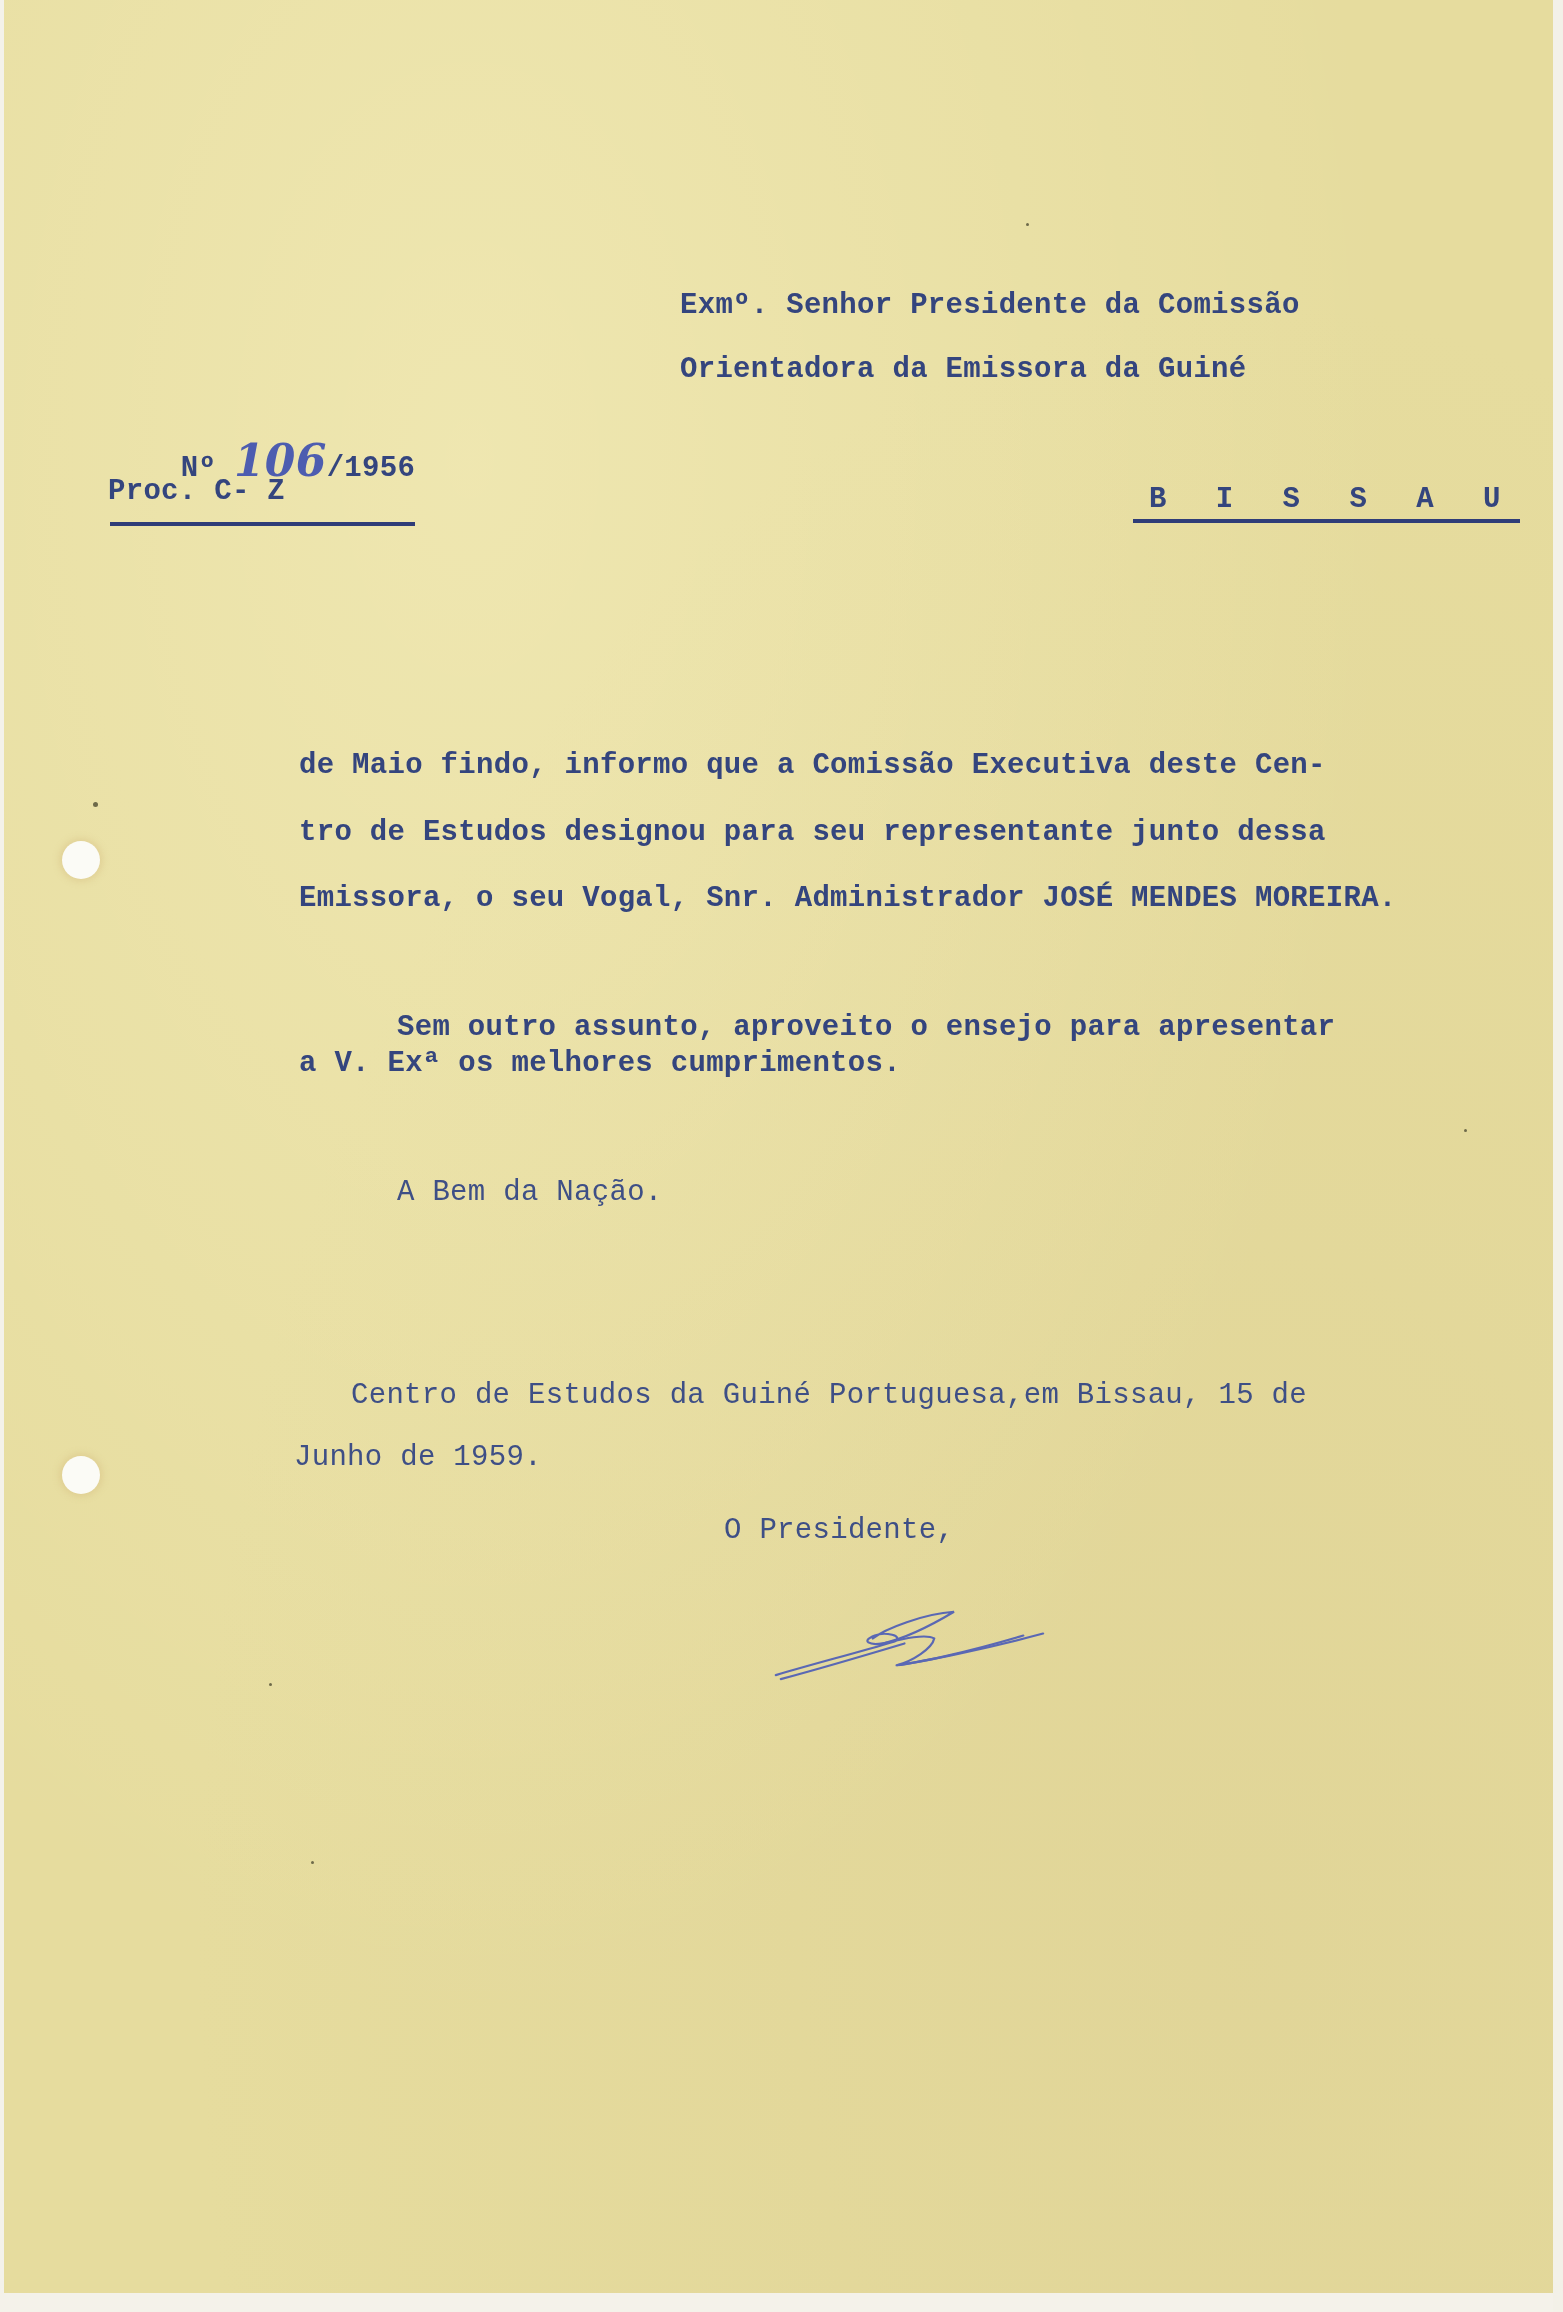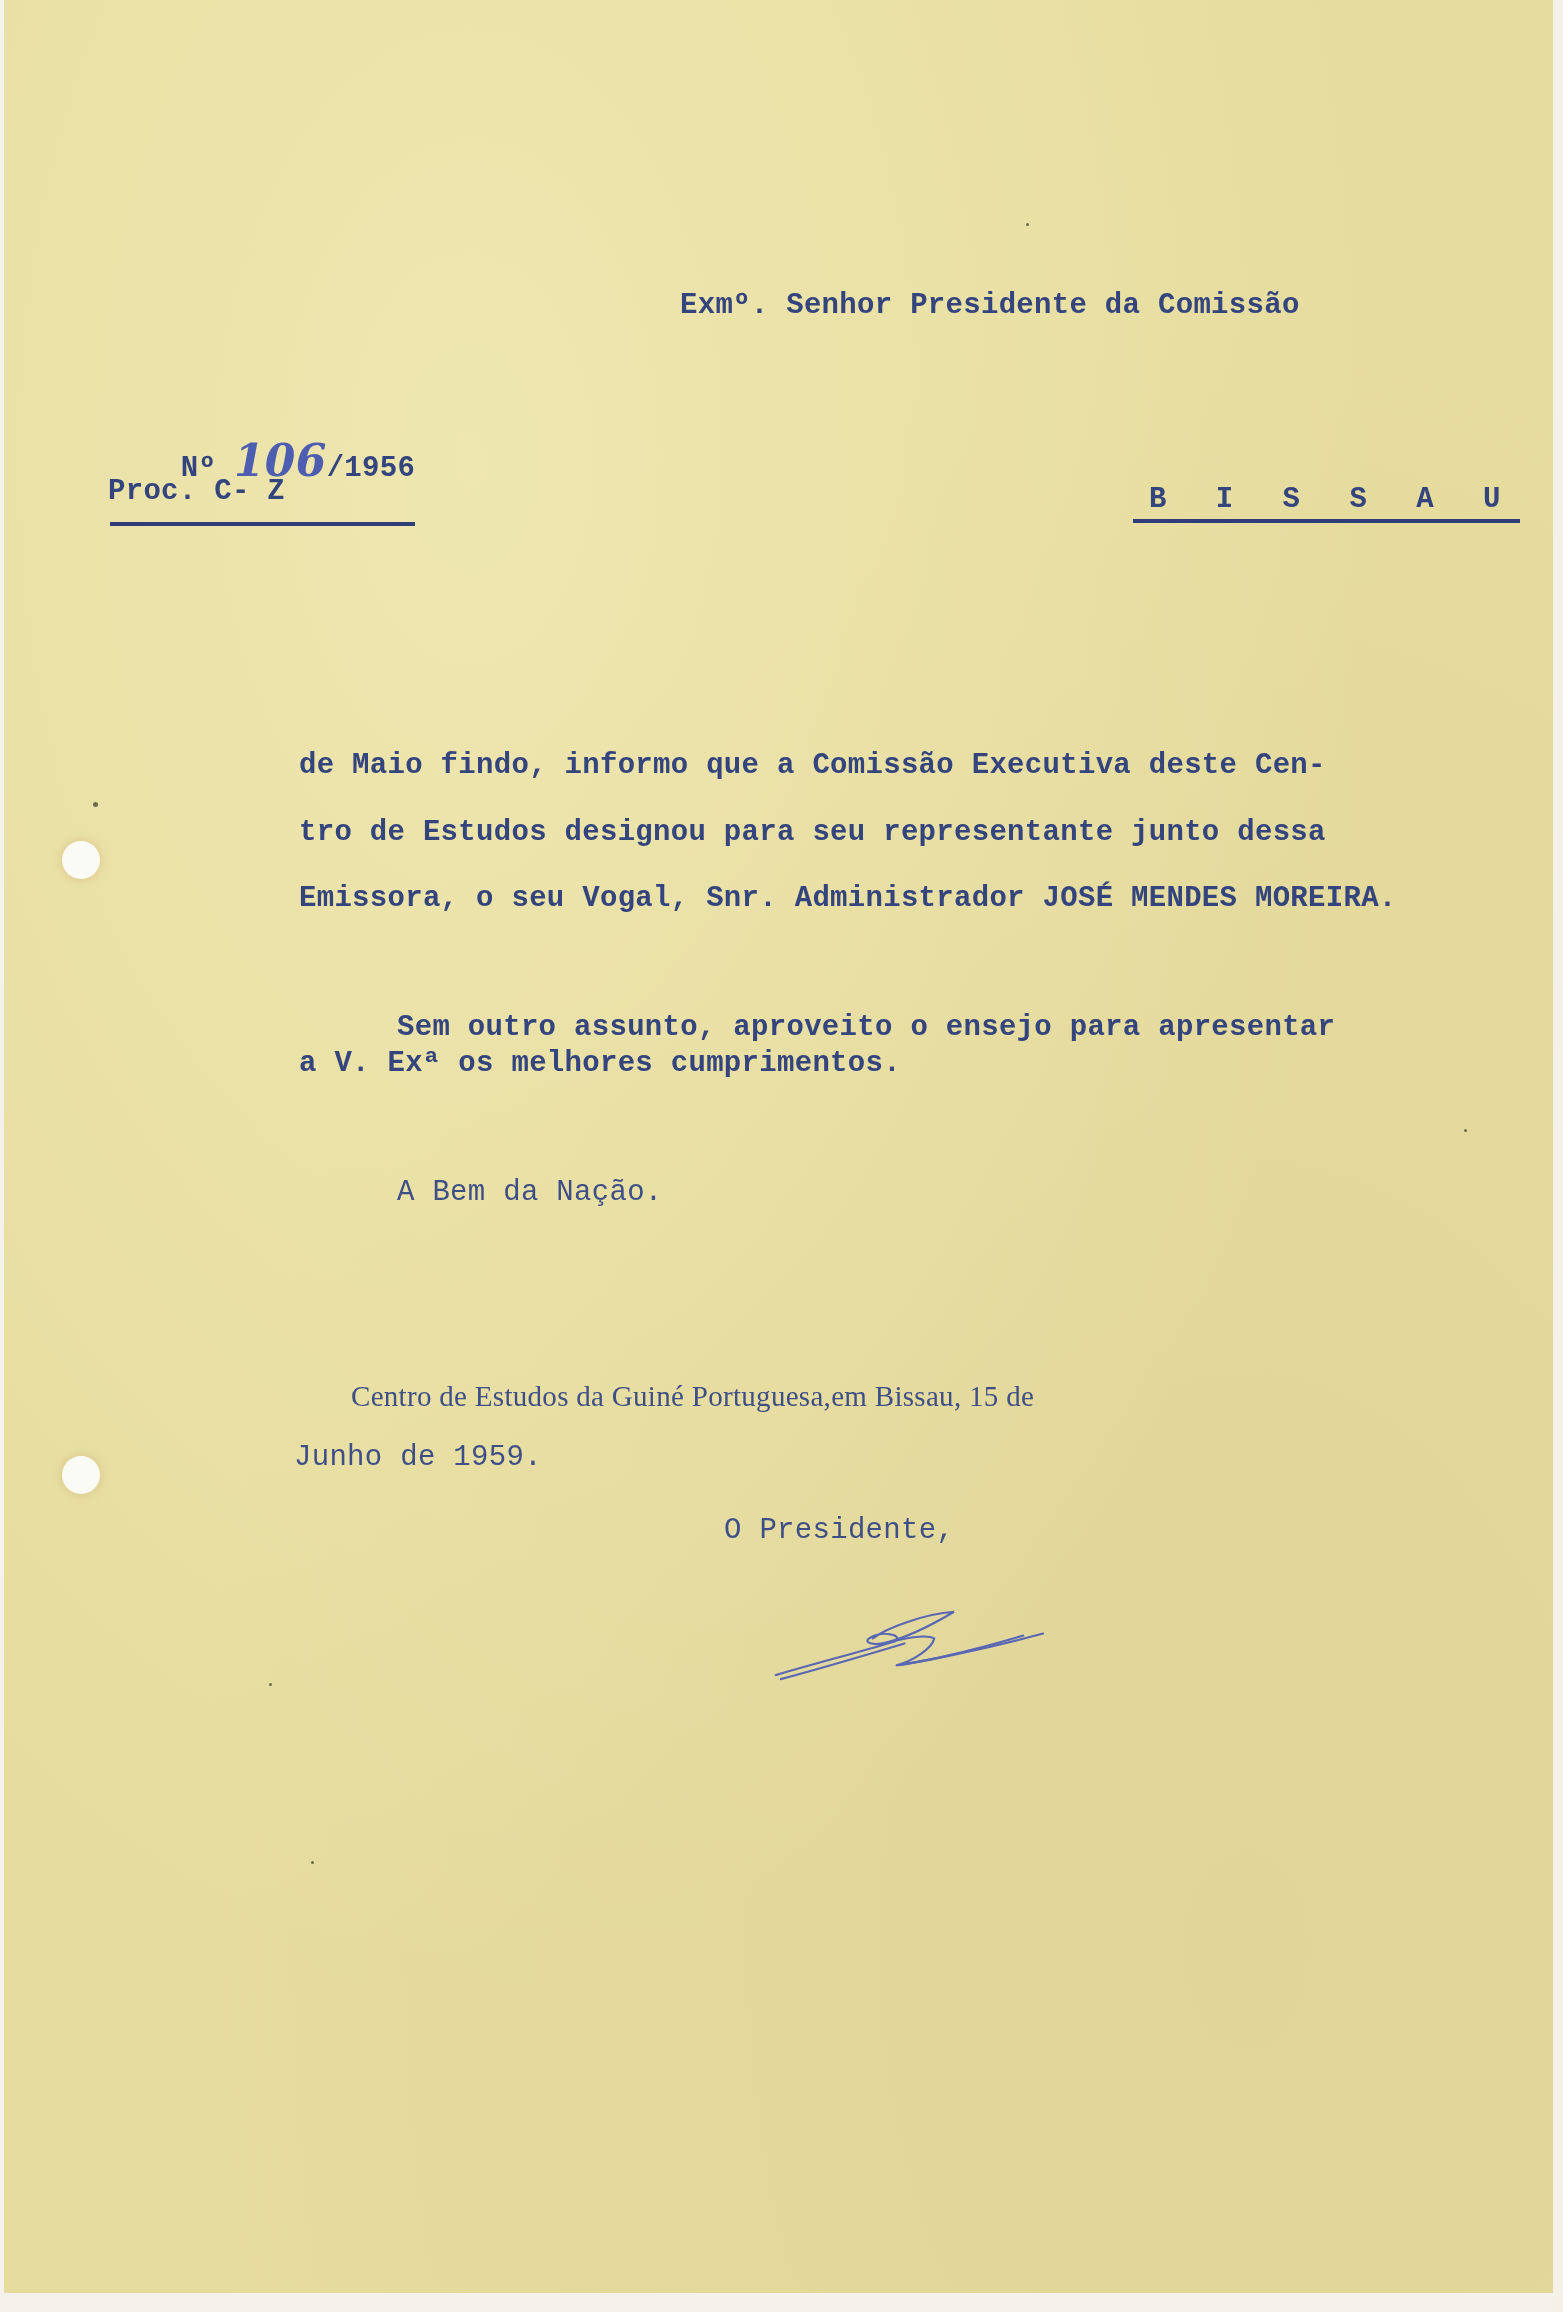--- a/index.html
+++ b/index.html
@@ -53,6 +53,7 @@
   <div class="speck" style="left:307px; top:1861px; width:3px; height:3px;"></div>
 
   <p class="tw bold" style="left:676px; top:289px;">Exmº. Senhor Presidente da Comissão</p>
+  <p class="tw bold" style="left:676px; top:353px;">Orientadora da Emissora da Guiné</p>
 
   <div class="tw bold ul" style="left:106px; top:410px;">
     <span>Nº </span><span class="hand">106</span><span>/1956</span>

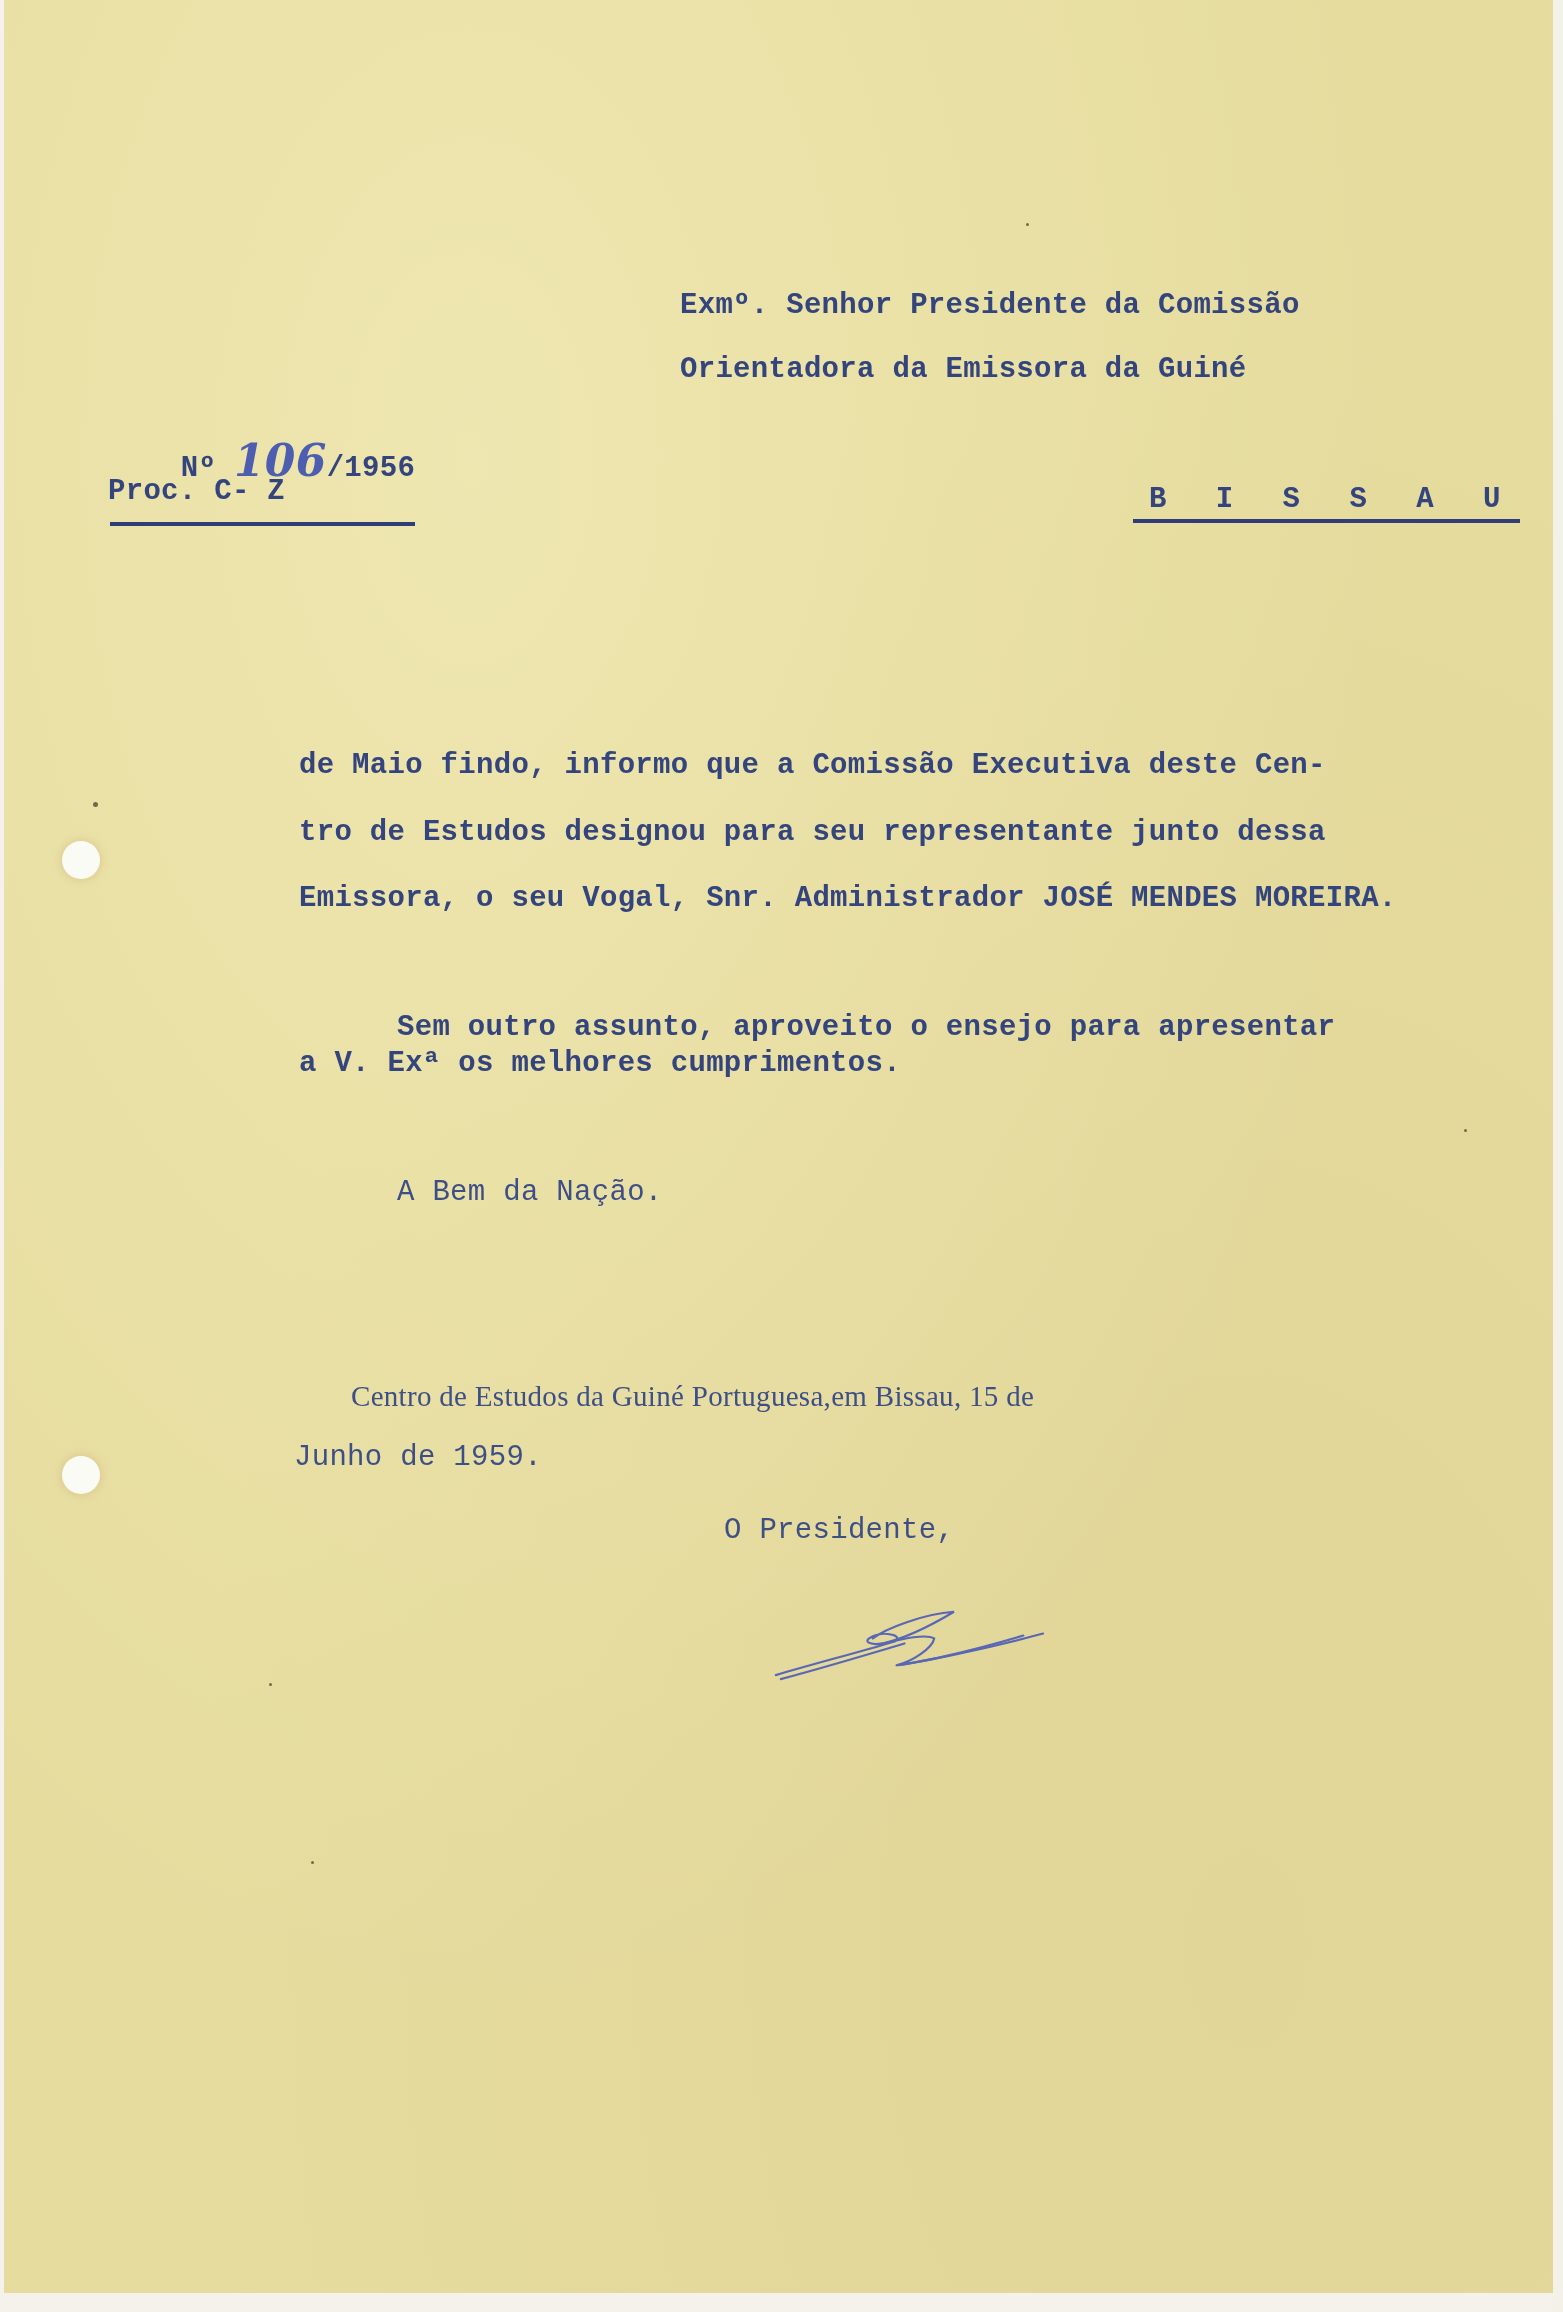--- a/index.html
+++ b/index.html
@@ -71,7 +71,7 @@
 
   <p class="tw" style="left:393px; top:1176px;">A Bem da Nação.</p>
 
-  <p class="tw" style="left:347px; top:1379px;font-family:Liberation Serif, serif;">Centro de Estudos da Guiné Portuguesa,em Bissau, 15 de</p>
+  <p class="tw" style="left:347px; top:1379px;">Centro de Estudos da Guiné Portuguesa,em Bissau, 15 de</p>
   <p class="tw" style="left:290px; top:1441px;">Junho de 1959.</p>
   <p class="tw" style="left:720px; top:1514px;">O Presidente,</p>
 

